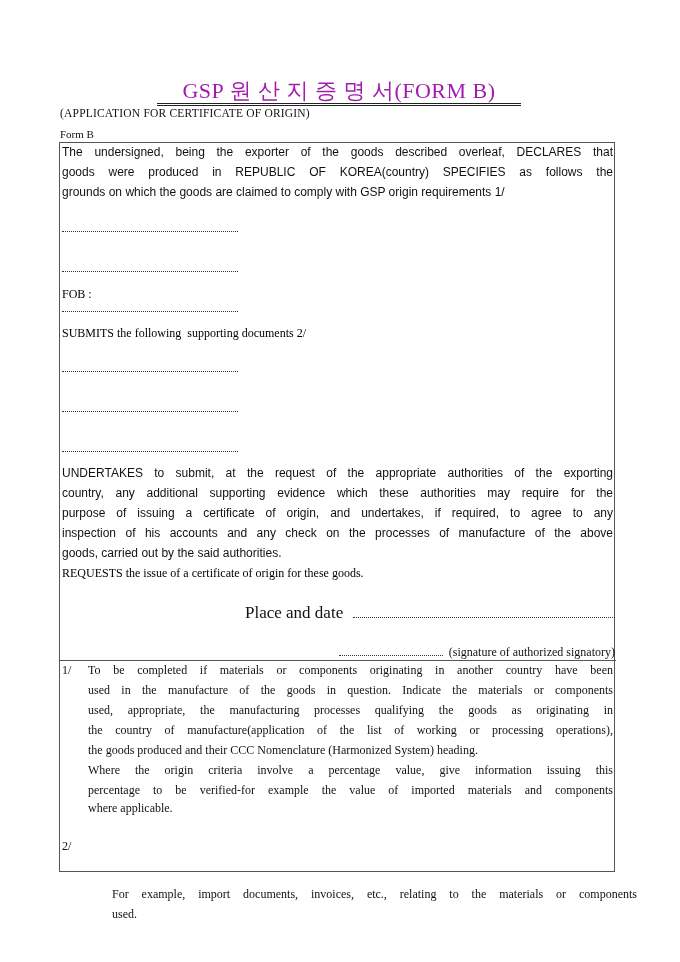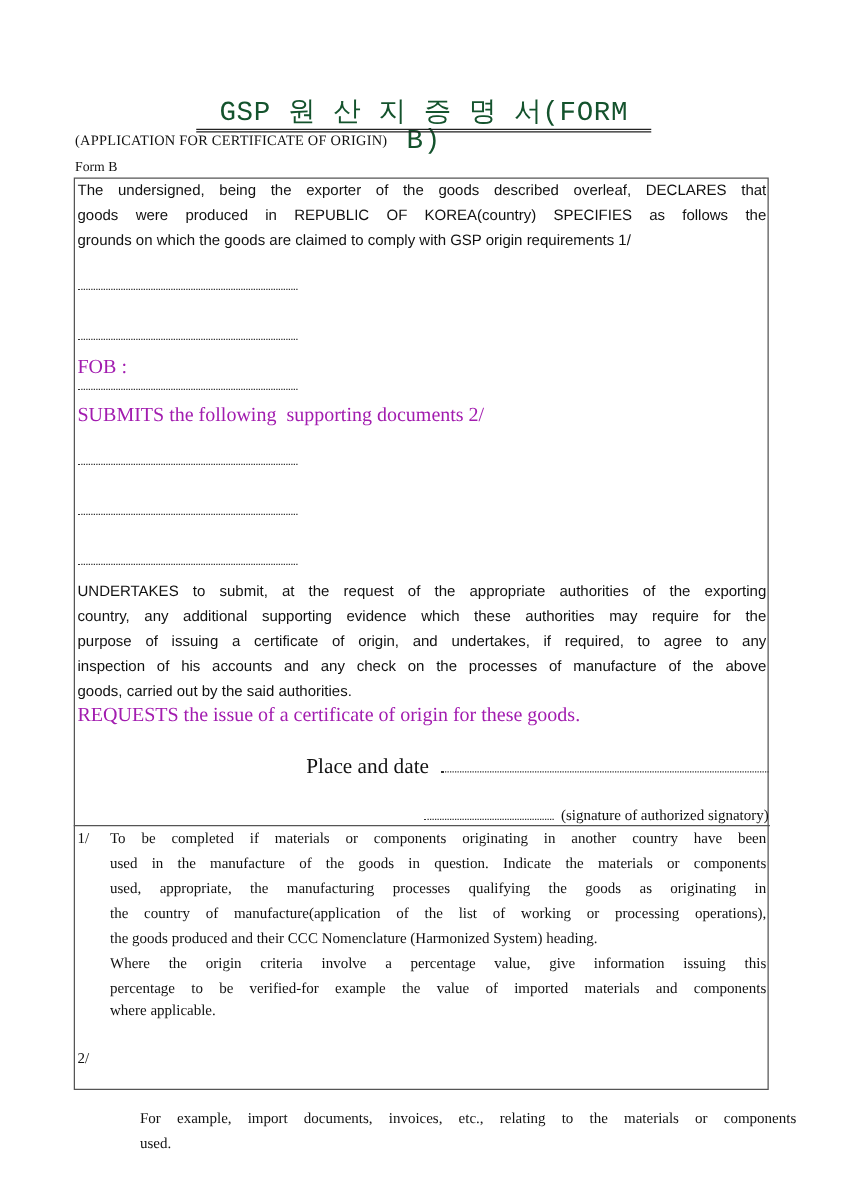--- a/index.html
+++ b/index.html
@@ -6,8 +6,8 @@
   body { width:680px; height:962px; position:relative; overflow:hidden;
          font-family:"DejaVu Serif","Liberation Serif",serif; color:#111; }
   .title { position:absolute; left:157px; top:80px; width:364px; height:22px;
-           text-align:center; font-family:Liberation Mono, monospace;
-           font-size:22px; line-height:22px; letter-spacing:0.5px; color:#14532d; }
+           text-align:center; font-family:Liberation Serif, serif;
+           font-size:22px; line-height:22px; letter-spacing:0.5px; color:#a21caf; }
   .title-rule { position:absolute; left:157px; top:103px; width:364px; height:1px;
                 border-top:1px solid #222; border-bottom:1px solid #222; }
   .subtitle { position:absolute; left:60px; top:106px; font-size:11.5px; line-height:14px;

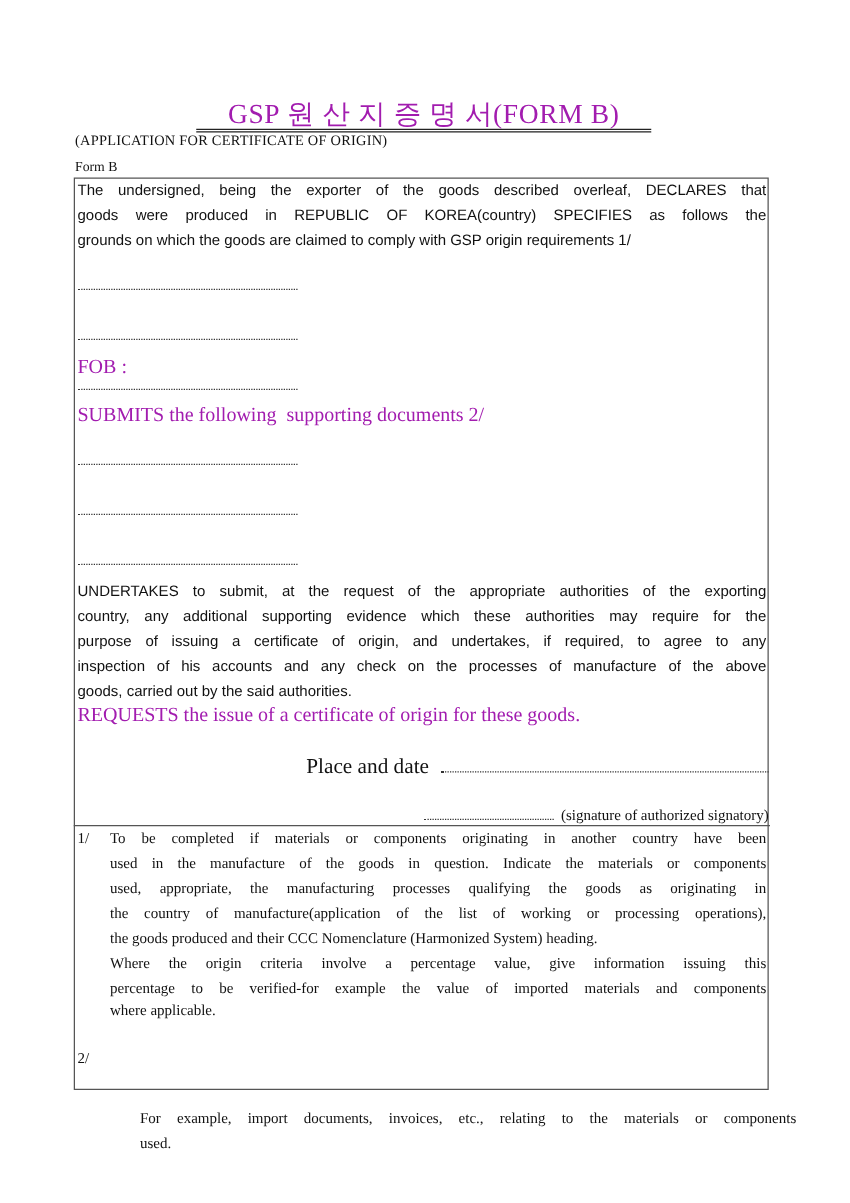--- a/index.html
+++ b/index.html
@@ -18,8 +18,8 @@
          border:1px solid #555; box-sizing:border-box; }
   .divider { position:absolute; left:59px; top:660px; width:557px; height:0;
              border-top:1px solid #555; }
-  .txt { position:absolute; font-family:"Liberation Serif",serif; font-size:16px;
-         line-height:20px; color:#a21caf; }
+  .txt { position:absolute; font-family:"Liberation Serif",serif; font-size:12px;
+         line-height:20px; color:#000000; }
   .para { position:absolute; left:62px; width:551px; font-family:Liberation Sans, sans-serif;
           font-size:12px; line-height:20px; text-align:justify; }
   .para .ln { display:block; text-align:justify; text-align-last:justify; height:20px; white-space:nowrap; overflow:hidden; }

